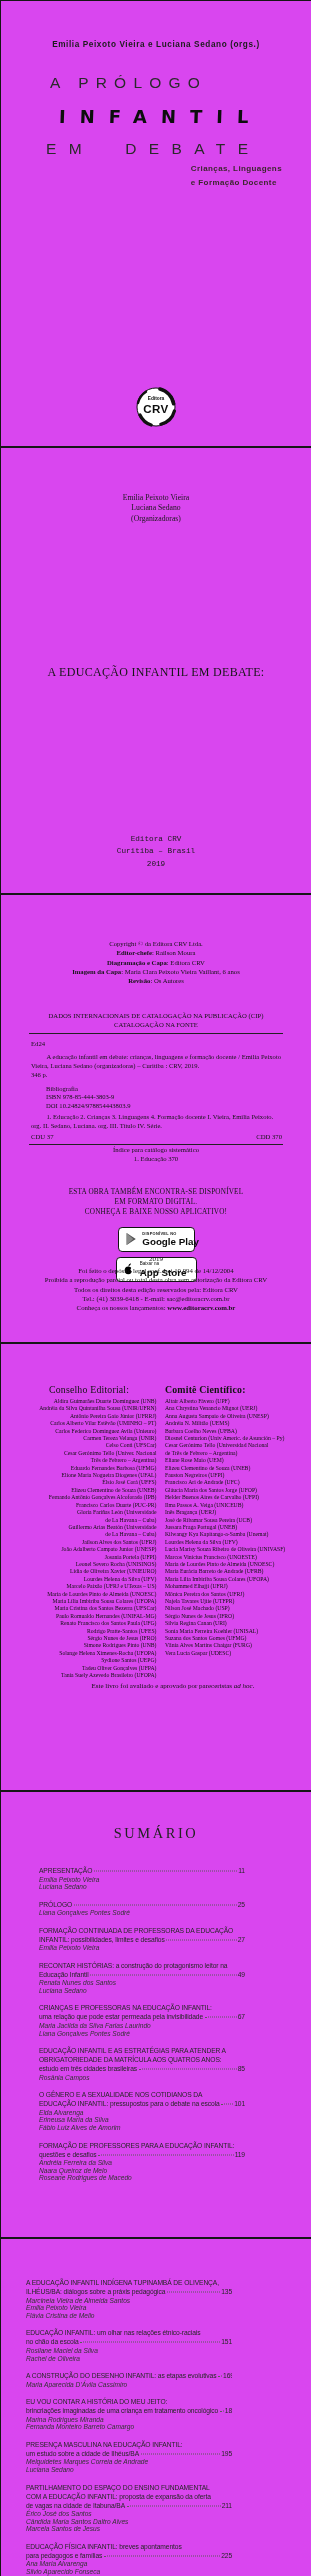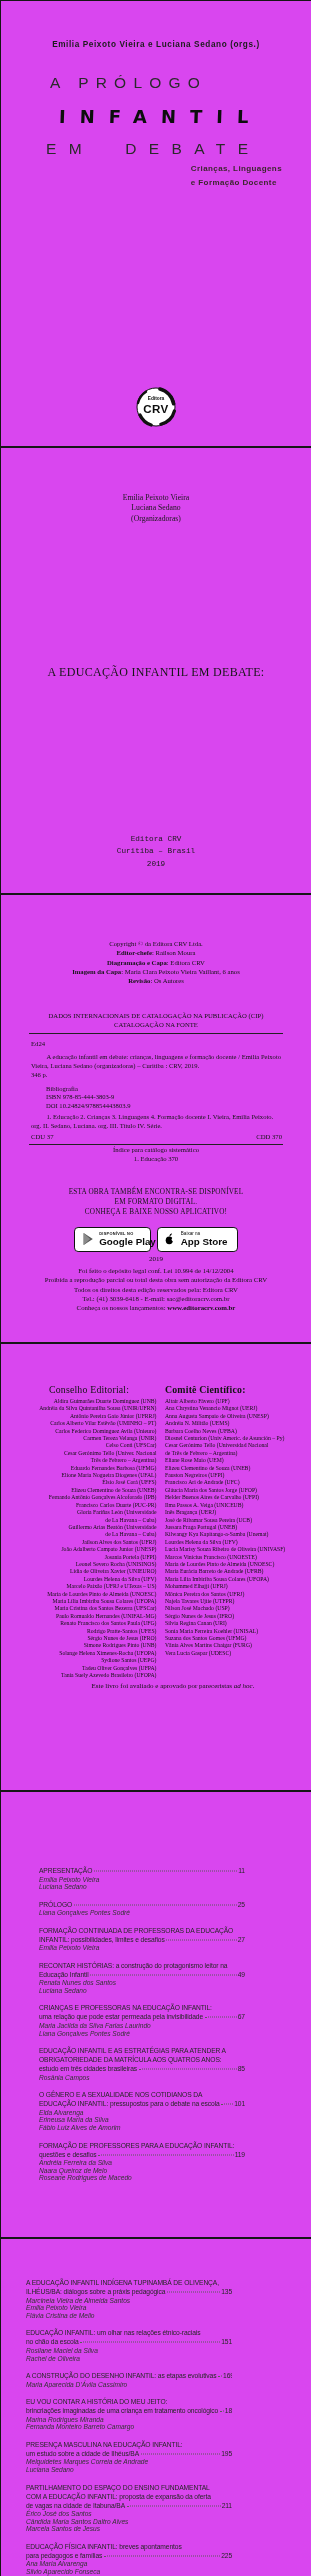--- a/index.html
+++ b/index.html
@@ -34,7 +34,7 @@
   .cip-rule2{position:absolute;top:249px;left:28px;right:28px;border-top:1px solid #222;}
   .cip-indice{position:absolute;top:251px;left:0;right:0;text-align:center;font-size:6.7px;line-height:8.5px;}
   .digital{position:absolute;top:293px;left:0;right:0;text-align:center;font-size:7.2px;line-height:9.8px;letter-spacing:0.2px;}
-  .badges{position:absolute;top:332px;left:0;right:0;display:flex;justify-content:center;align-items:center;gap:5.2px;}
+  .badges{position:absolute;top:332px;left:0;right:0;display:flex;justify-content:center;align-items:center;gap:5.2px;flex-direction:column;}
   .badge{height:25px;border:1px solid #111;border-radius:4.1px;background:#fff;display:flex;align-items:center;padding:0 5.7px;gap:4.1px;box-sizing:border-box;font-family:"Liberation Sans",sans-serif;}
   .badge-txt{display:flex;flex-direction:column;justify-content:center;line-height:1;}
   .badge-top{font-size:3.9px;font-weight:bold;letter-spacing:0.3px;color:#111;}

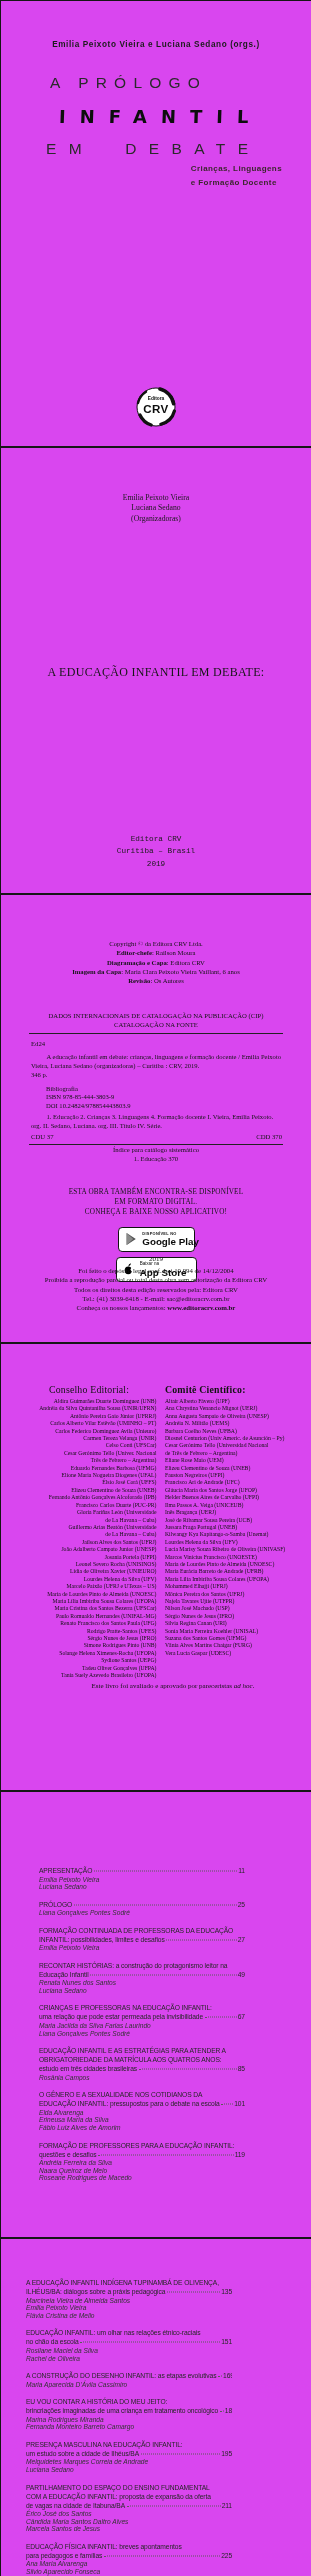--- a/index.html
+++ b/index.html
@@ -286,6 +286,7 @@
   </section>
 
   <section class="page p5">
+    <div class="sumario-title">SUMÁRIO</div>
     <div class="toc-body">
 
         <div class="toc-entry">

